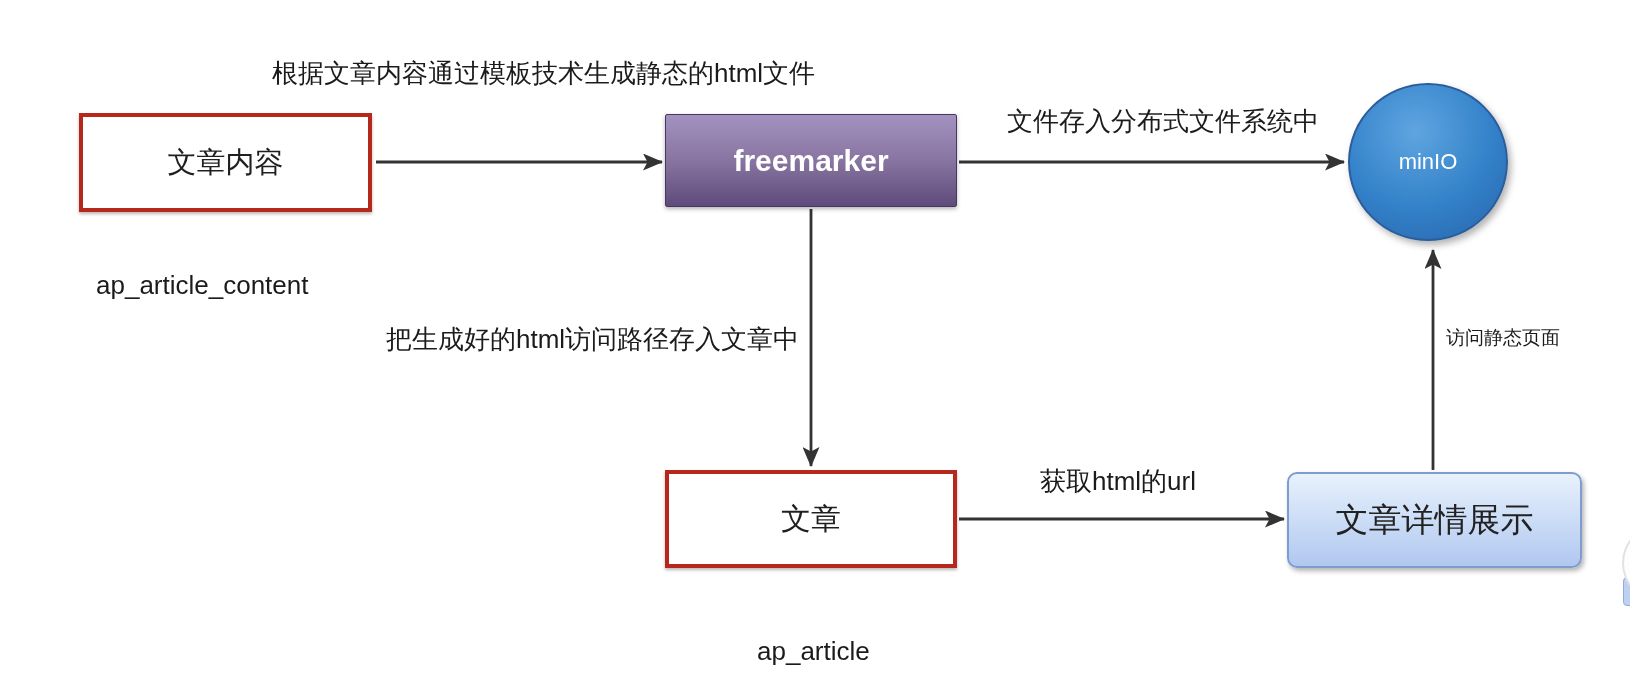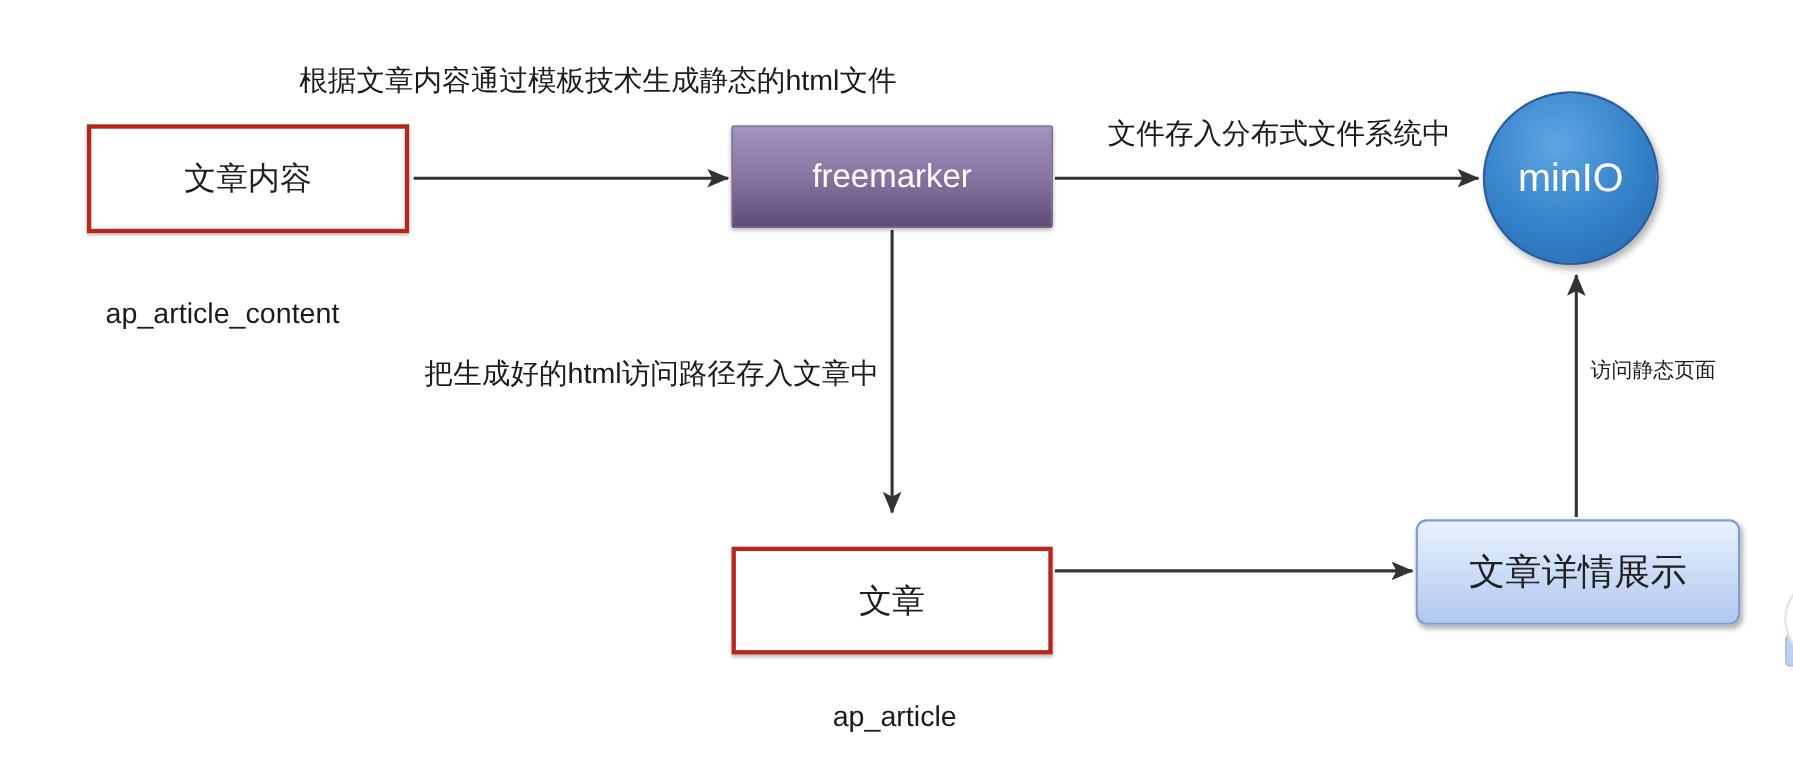--- a/index.html
+++ b/index.html
@@ -159,7 +159,7 @@
   </div>
   <div class="table-label" style="left:96px; top:238px;">ap_article_content</div>
 
-  <div class="node process-box" style="left:665px; top:114px; width:292px; height:93px;">
+  <div class="node process-box" style="left:665px; top:114px; width:292px; height:93px;font-weight:bold;">
     <span>freemarker</span>
   </div>
 

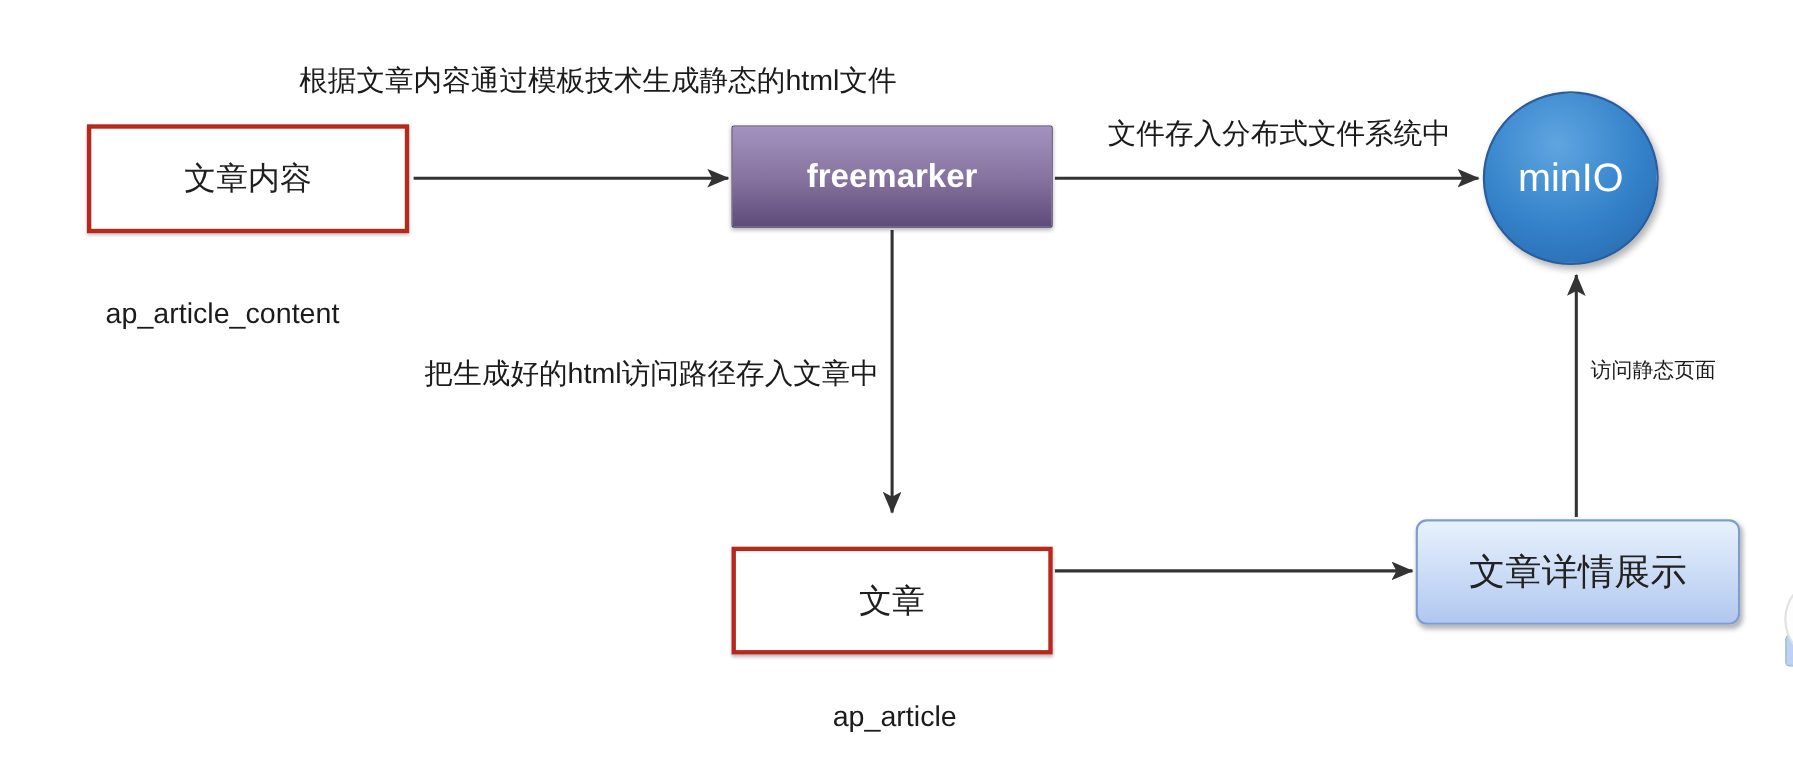--- a/index.html
+++ b/index.html
@@ -76,7 +76,7 @@
     border: 2px solid var(--circle-border, #2b5d9c);
     box-shadow: 3px 4px 7px rgba(0,0,0,0.30);
     color: #ffffff;
-    font-size: 36px;
+    font-size: 22px;
   }
   .display-box {
     background: linear-gradient(180deg,

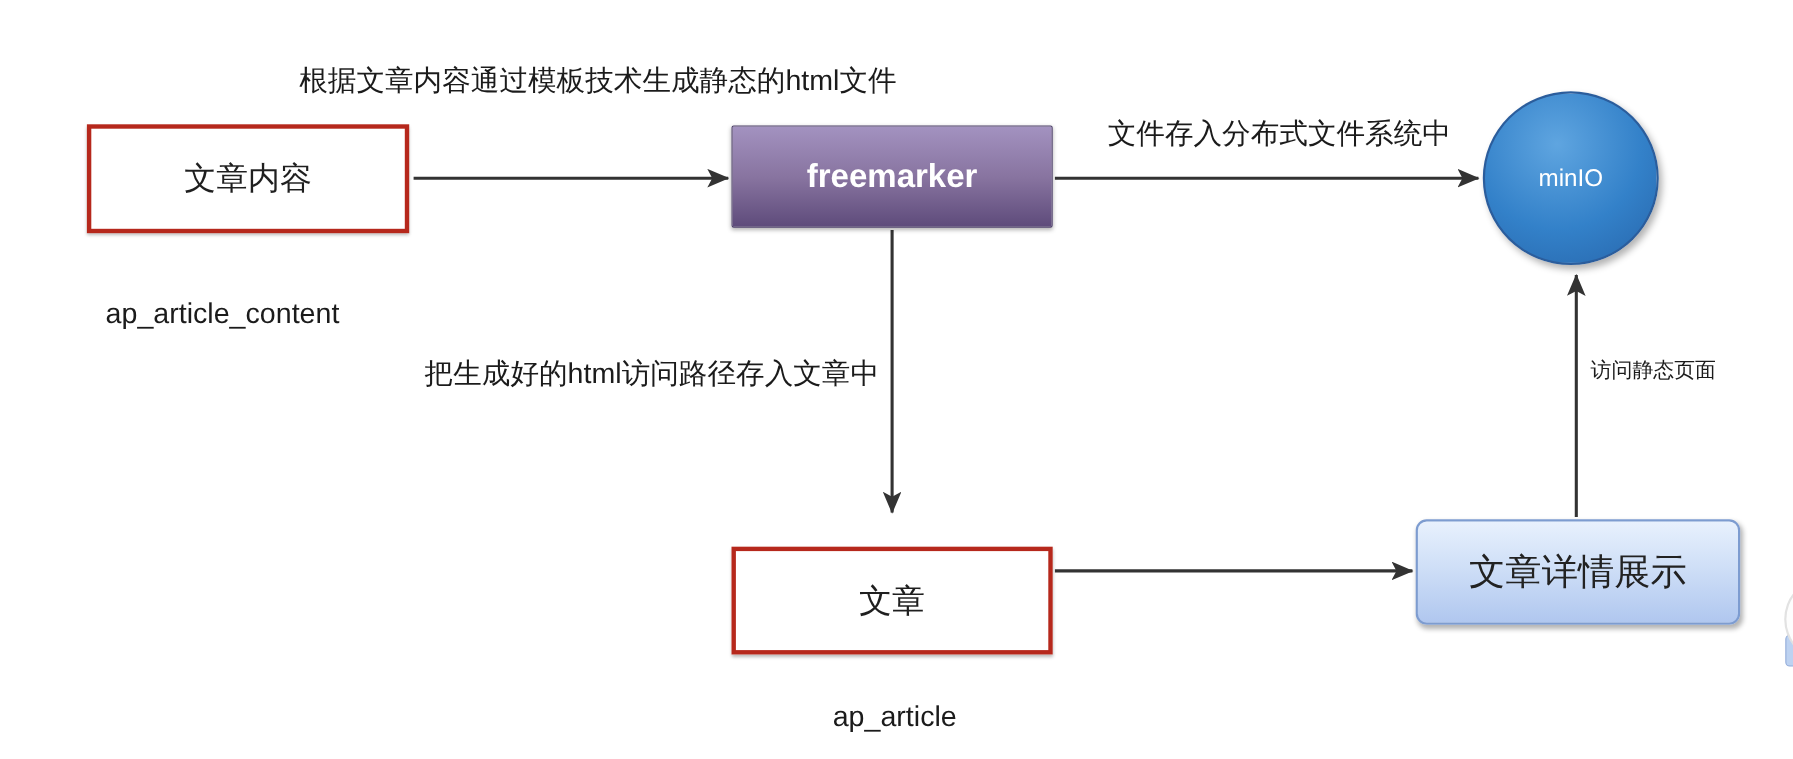--- a/index.html
+++ b/index.html
@@ -151,6 +151,7 @@
 
   <div class="edge-label" style="left:1007px; top:106px;">文件存入分布式文件系统中</div>
 
+  <div class="edge-label" style="left:1040px; top:466px;">获取html的url</div>
 
   <div class="edge-label" style="left:1446px; top:327px; font-size:19px;">访问静态页面</div>
 

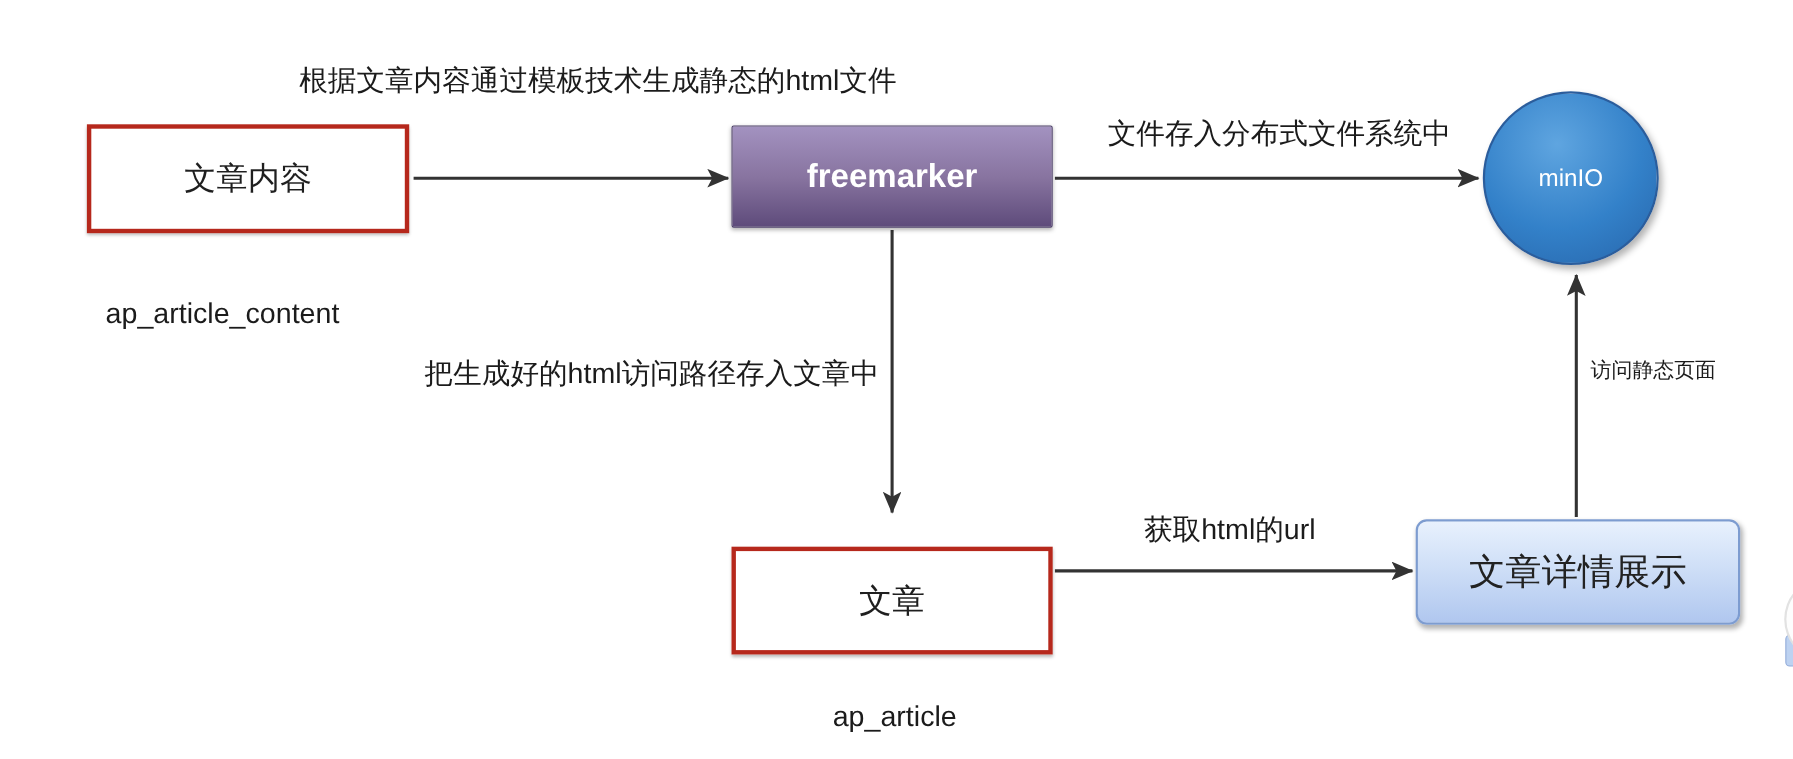--- a/index.html
+++ b/index.html
@@ -168,7 +168,7 @@
     <span>minIO</span>
   </div>
 
-  <div class="node entity-box" style="left:665px; top:470px; width:292px; height:98px; font-size:30px;margin-top:27px;">
+  <div class="node entity-box" style="left:665px; top:470px; width:292px; height:98px; font-size:30px;">
     <span>文章</span>
   </div>
   <div class="table-label" style="left:757px; top:604px;">ap_article</div>

